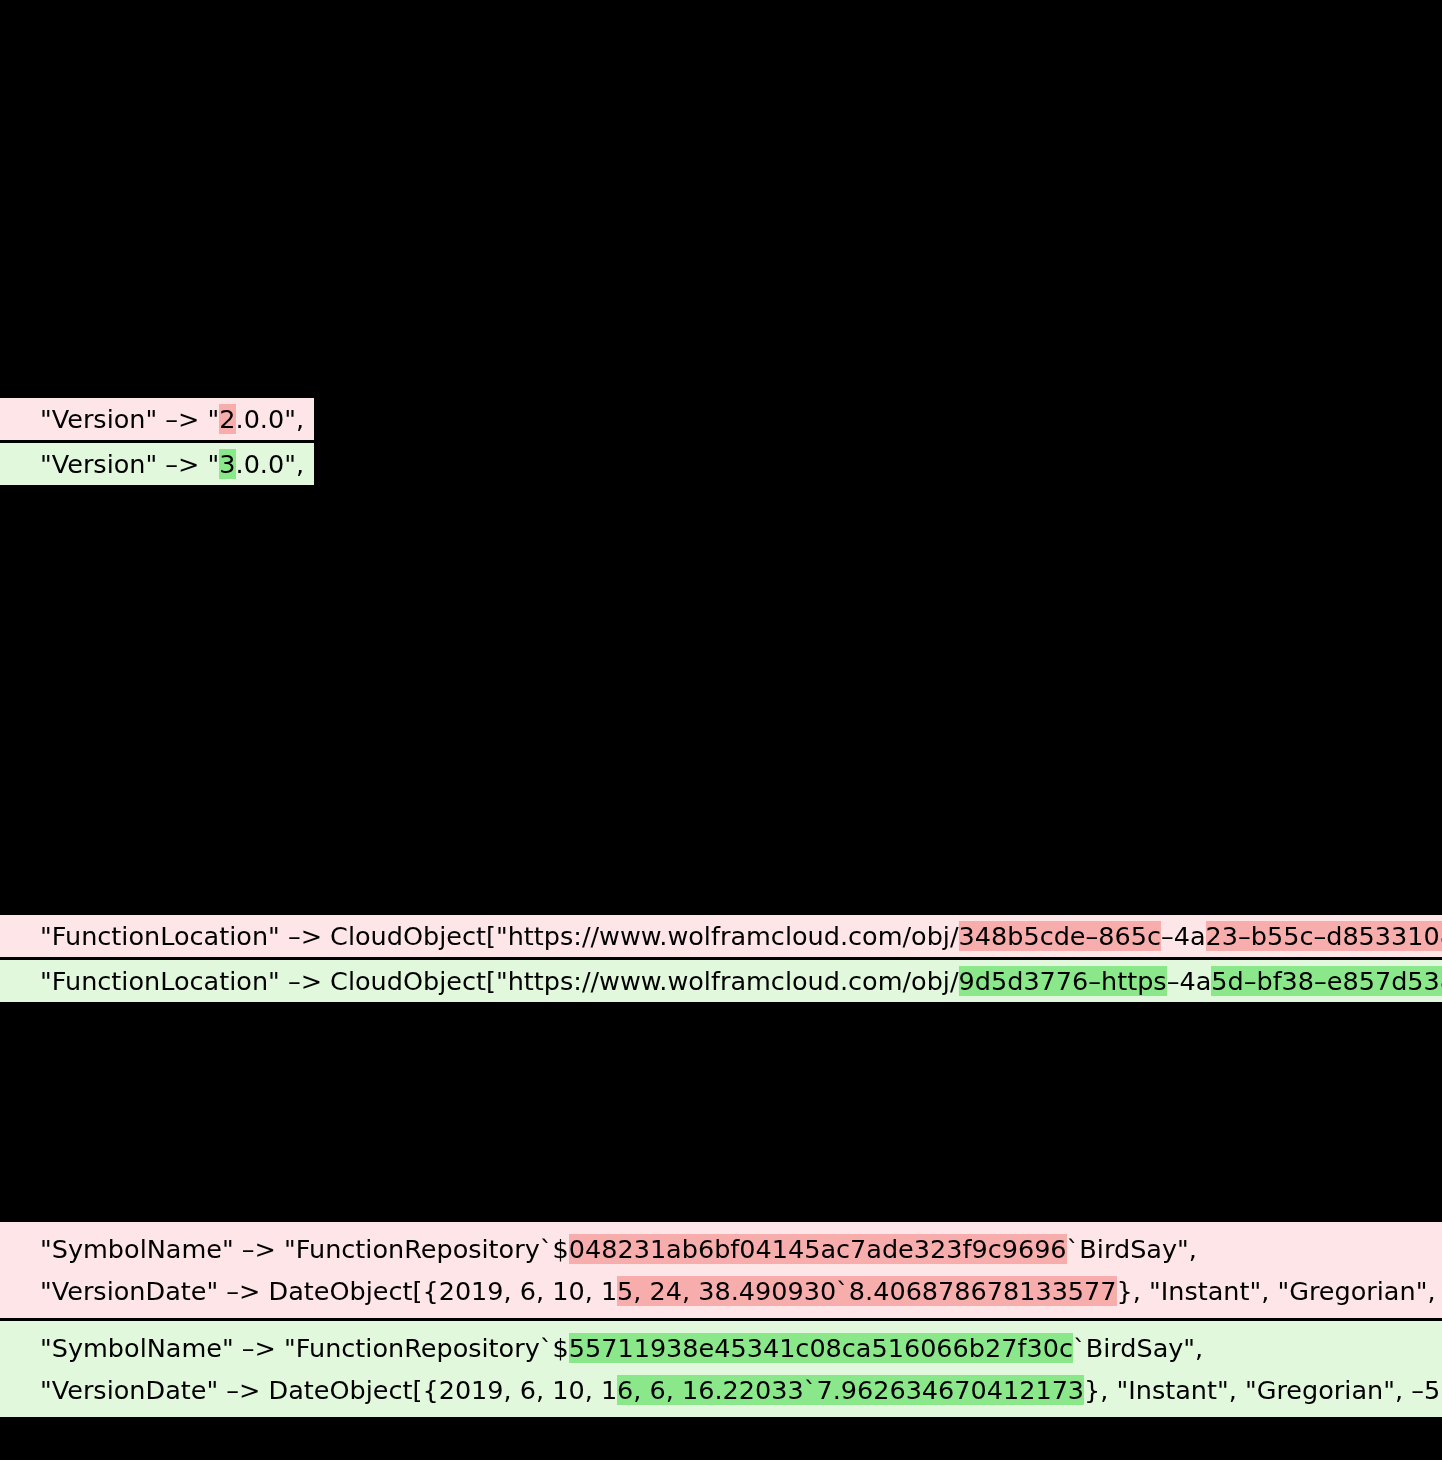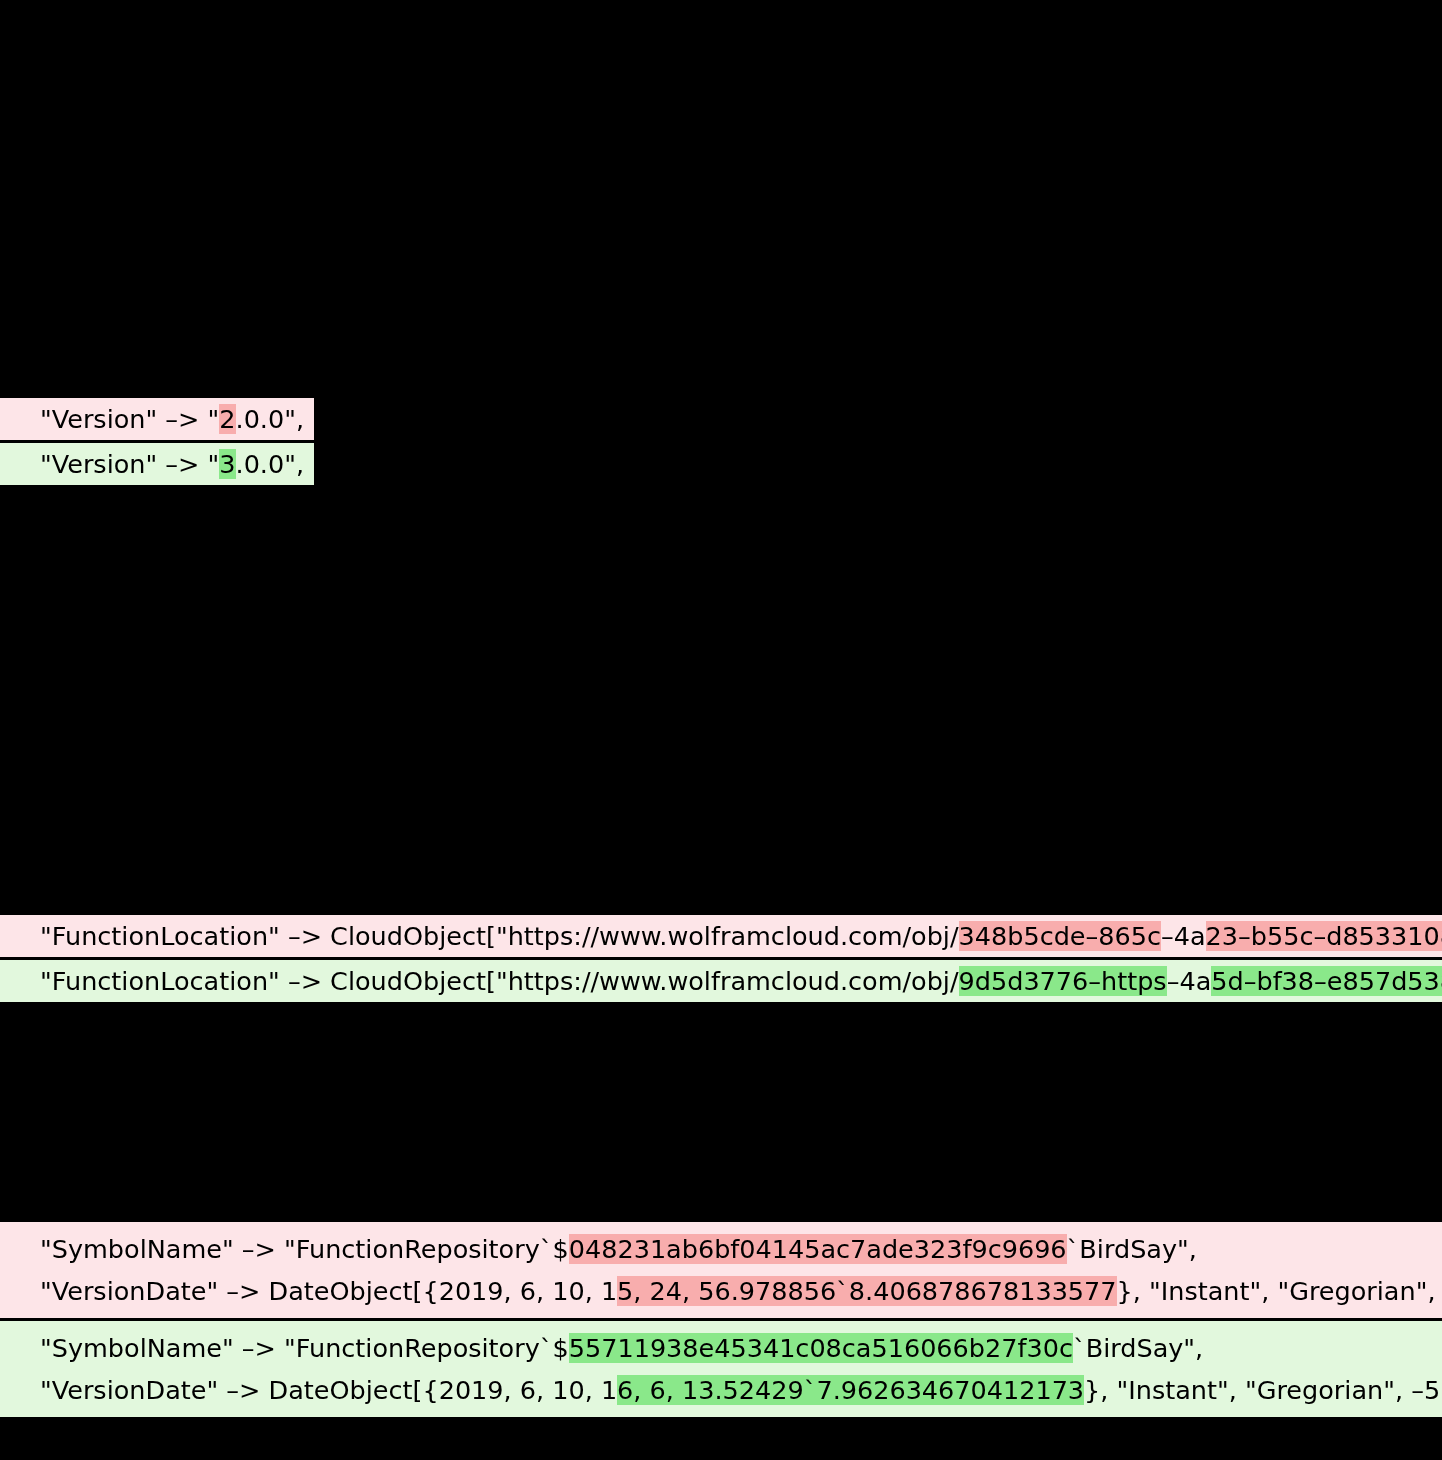--- a/index.html
+++ b/index.html
@@ -91,7 +91,7 @@
       <span class="indent"></span><span>"SymbolName" –&gt; "FunctionRepository`$</span><span class="hl-old">048231ab6bf04145ac7ade323f9c9696</span><span>`BirdSay",</span>
     </div>
     <div class="diff-row">
-      <span class="indent"></span><span>"VersionDate" –&gt; DateObject[{2019, 6, 10, 1</span><span class="hl-old">5, 24, 56.978856`8.406878678133577</span><span>}, "Instant", "Gregorian", –5.],</span>
+      <span class="indent"></span><span>"VersionDate" –&gt; DateObject[{2019, 6, 10, 1</span><span class="hl-old">5, 24, 38.490930`8.406878678133577</span><span>}, "Instant", "Gregorian", –5.],</span>
     </div>
   </div>
   <div class="sep-line"></div>

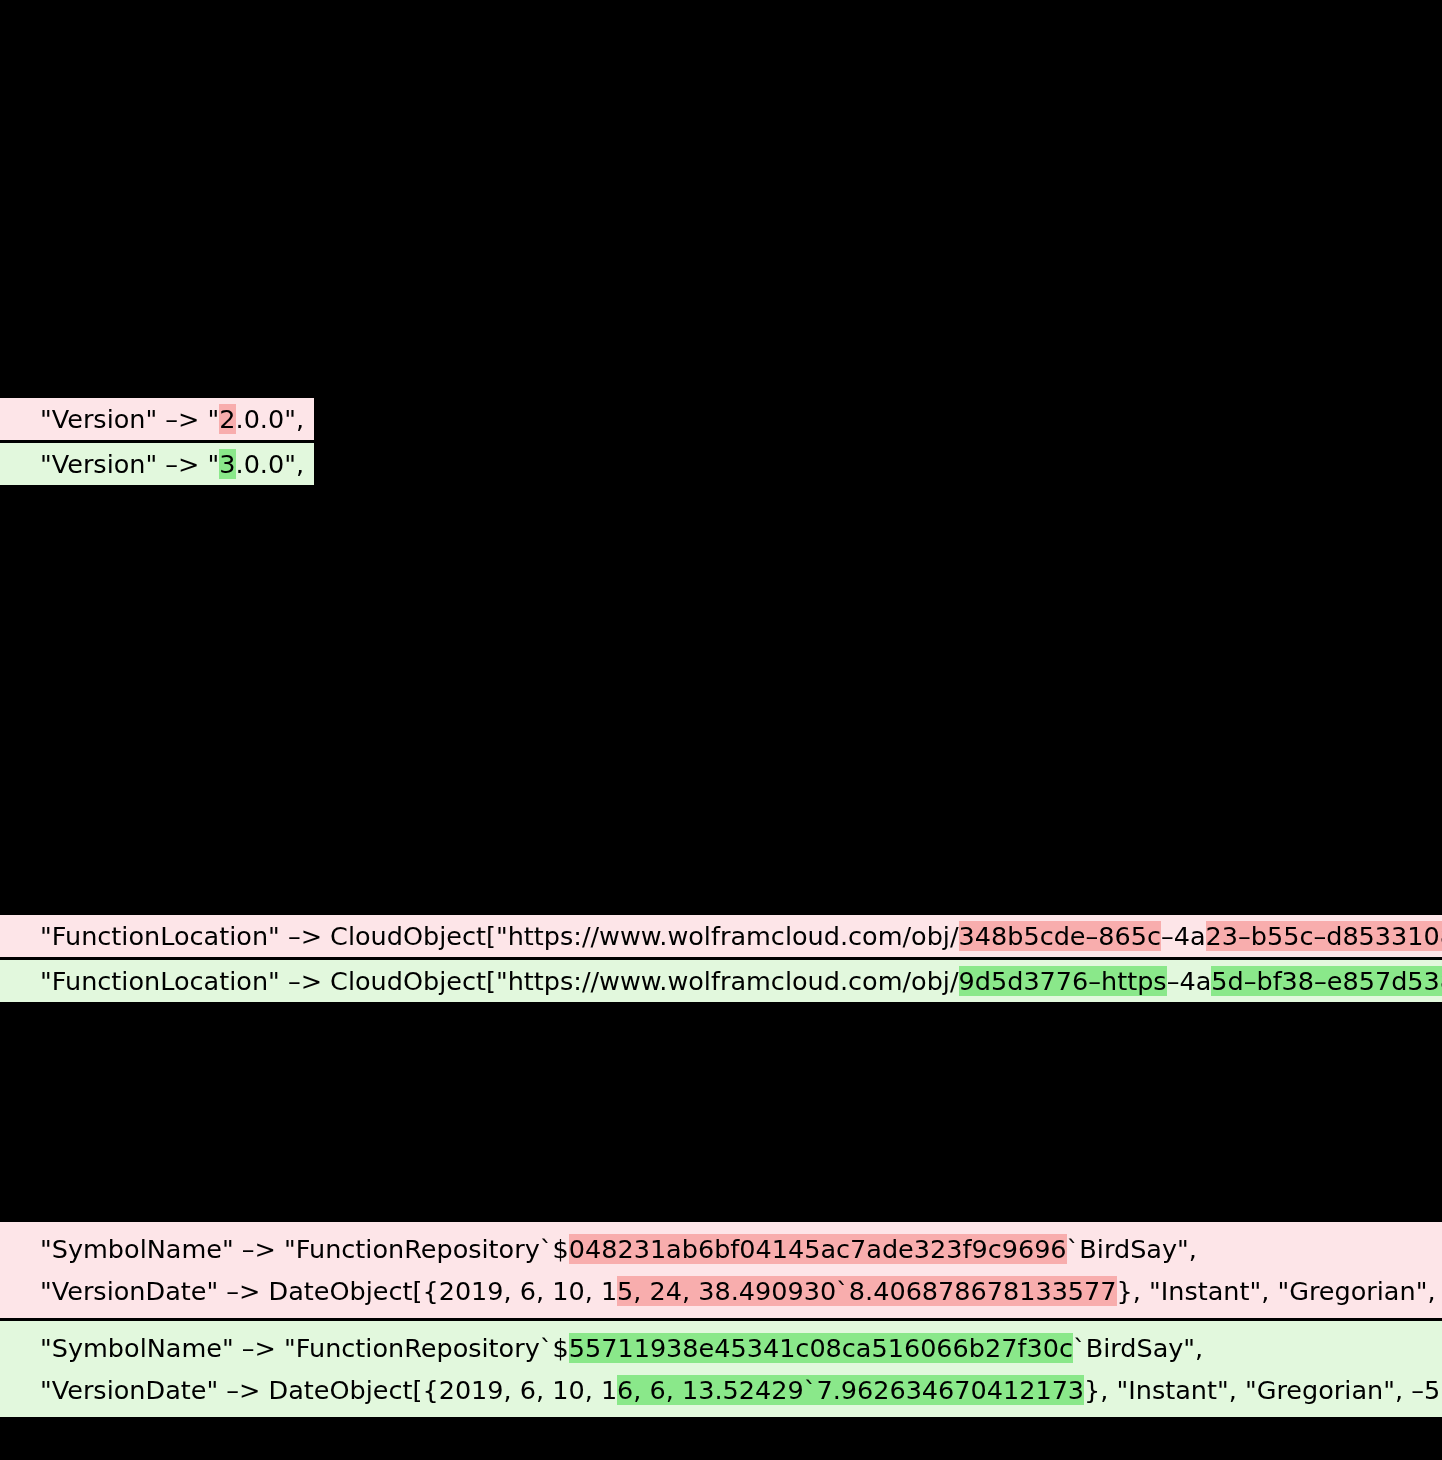--- a/index.html
+++ b/index.html
@@ -100,7 +100,7 @@
       <span class="indent"></span><span>"SymbolName" –&gt; "FunctionRepository`$</span><span class="hl-new">55711938e45341c08ca516066b27f30c</span><span>`BirdSay",</span>
     </div>
     <div class="diff-row">
-      <span class="indent"></span><span>"VersionDate" –&gt; DateObject[{2019, 6, 10, 1</span><span class="hl-new">6, 6, 13.52429`7.962634670412173</span><span>}, "Instant", "Gregorian", –5.],</span>
+      <span class="indent"></span><span>"VersionDate" –&gt; DateObject[{2019, 6, 10, 1</span><span class="hl-new">6, 6, 16.22033`7.962634670412173</span><span>}, "Instant", "Gregorian", –5.],</span>
     </div>
   </div>
 </div>

